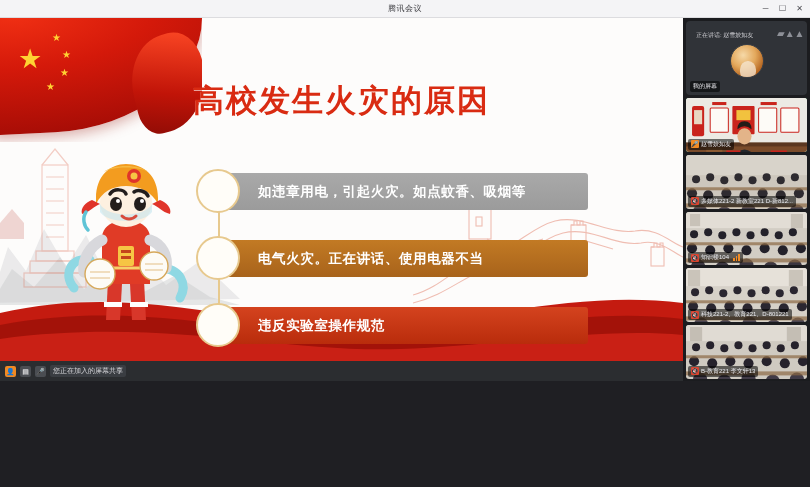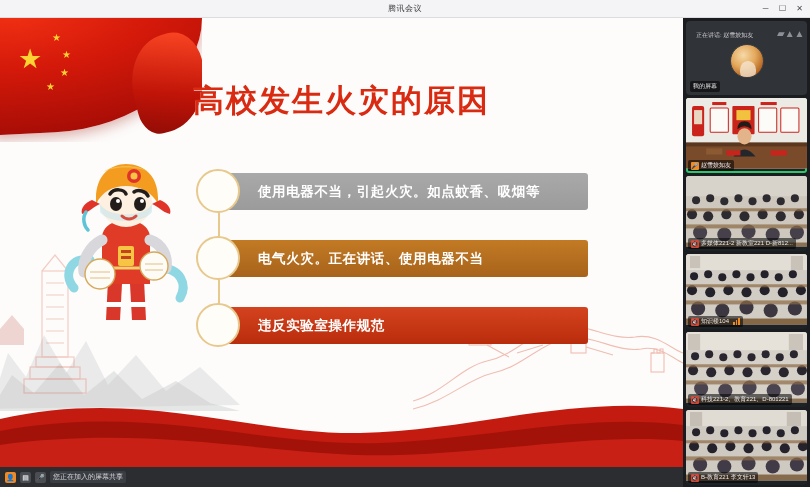--- a/index.html
+++ b/index.html
@@ -12,7 +12,7 @@
 
   
   .app {
-    position:relative; width:810px; height:487px;
+    position:relative; width:810px; height:381px;
     background:#2e3033; display:flex; flex-direction:column;
   }
   .titlebar {

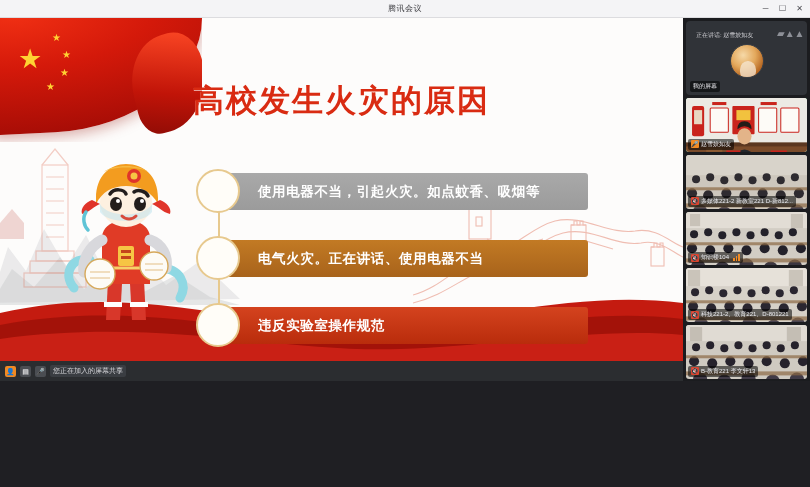--- a/index.html
+++ b/index.html
@@ -340,7 +340,7 @@
 
           <div class="bullet-row">
             <div class="bullet-bar bar-gray">
-              <span class="bullet-text">使用电器不当，引起火灾。如点蚊香、吸烟等</span>
+              <span class="bullet-text">如违章用电，引起火灾。如点蚊香、吸烟等</span>
             </div>
             <div class="bullet-circle"></div>
           </div>

